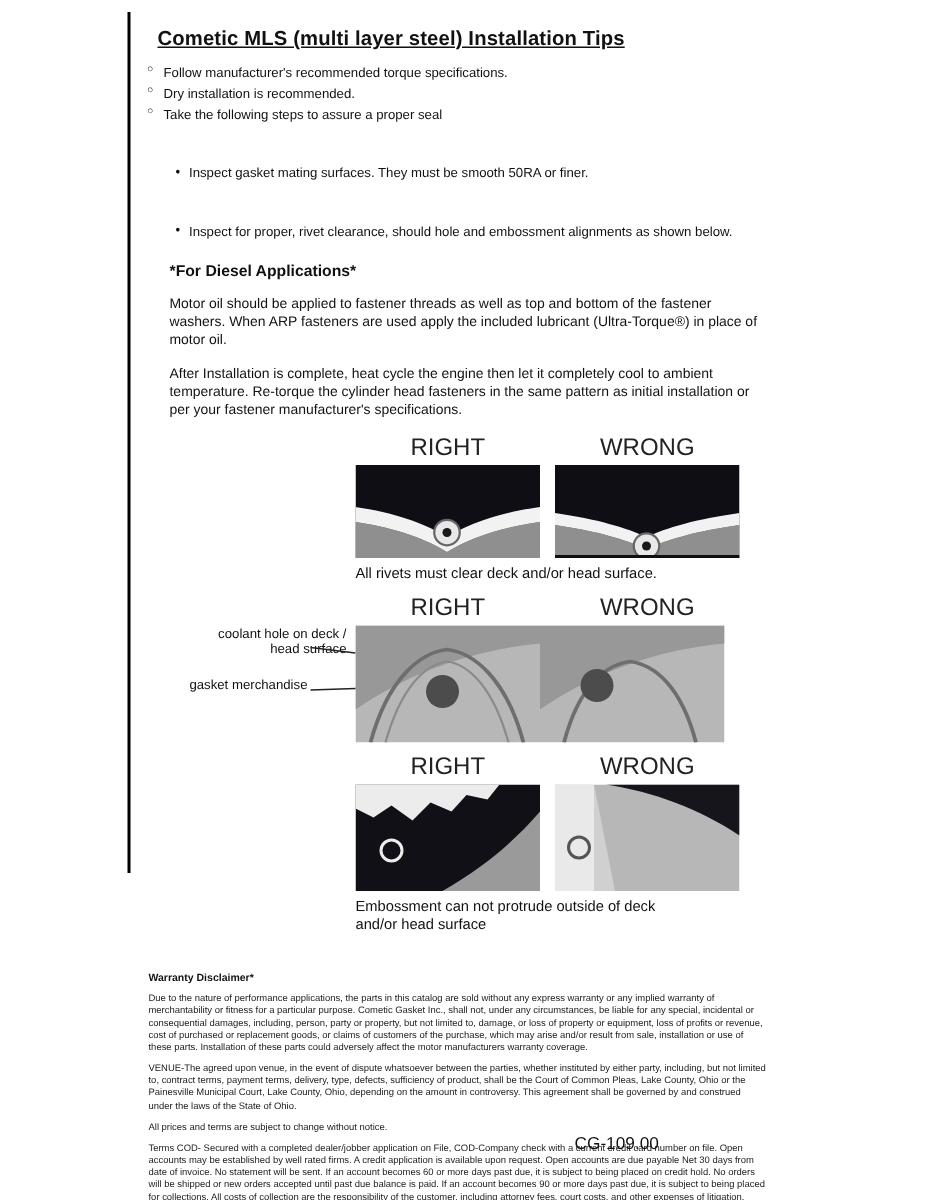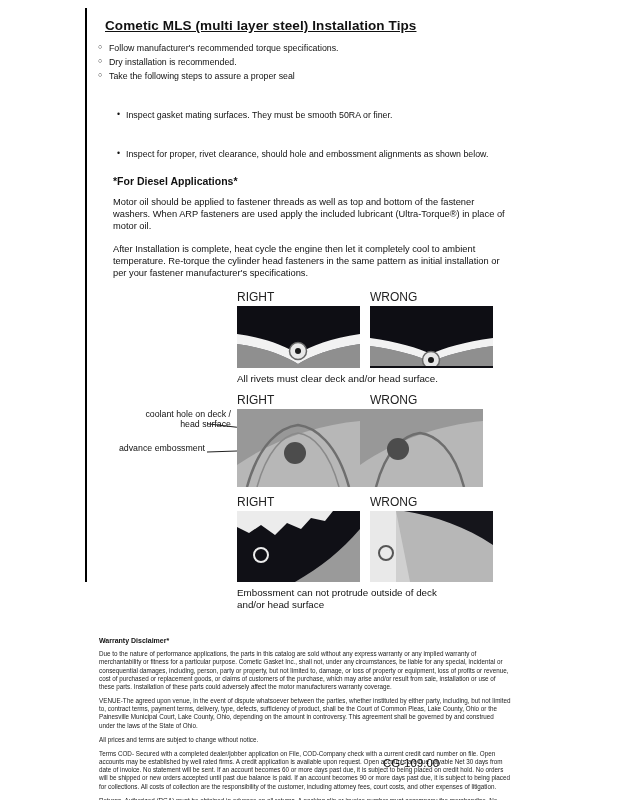--- a/index.html
+++ b/index.html
@@ -31,7 +31,7 @@
   .diagrams { margin:4px 0 0 138px; width:256px; }
   .diag-row { margin-bottom:8px; }
   .diag-labels { display:flex; }
-  .diag-labels span { width:123px; font-size:12px; color:#222; }
+  .diag-labels span { width:123px; text-align:center; font-size:16px; color:#222; }
   .diag-labels span:first-child { margin-right:10px; }
   .diag-images { display:flex; position:relative; margin-top:2px; }
   .diag-images svg { display:block; }

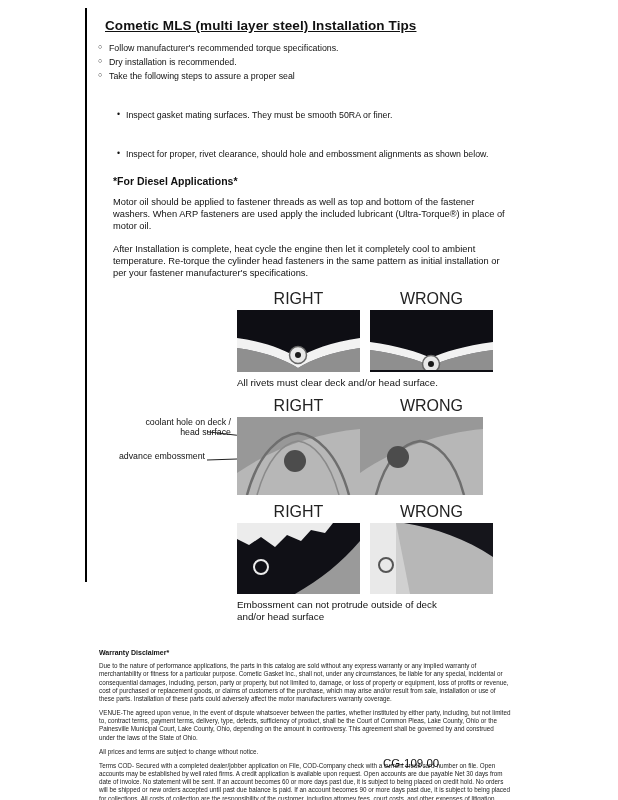--- a/index.html
+++ b/index.html
@@ -123,7 +123,7 @@
         <div class="diag-images">
           <div class="annotation ann-coolant">coolant hole on deck / head surface</div>
           <div class="ann-line ann-line-1"></div>
-          <div class="annotation ann-emboss">advance embossment</div>
+          <div class="annotation ann-emboss">gasket merchandise</div>
           <div class="ann-line ann-line-2"></div>
           <svg viewBox="0 0 123 78" width="123" height="78">
             <rect width="123" height="78" fill="#b7b7b7"></rect>

